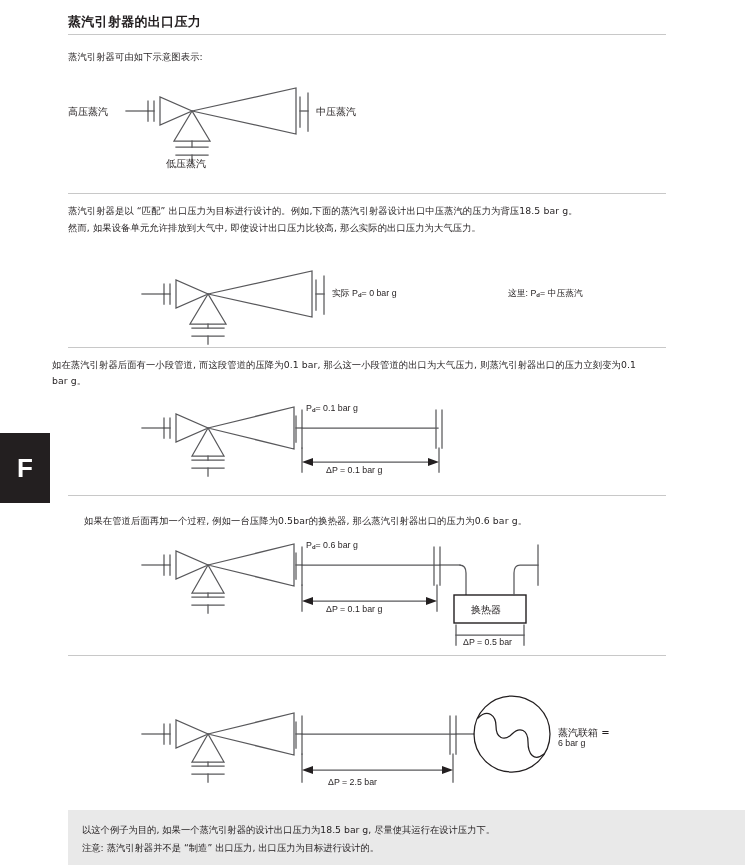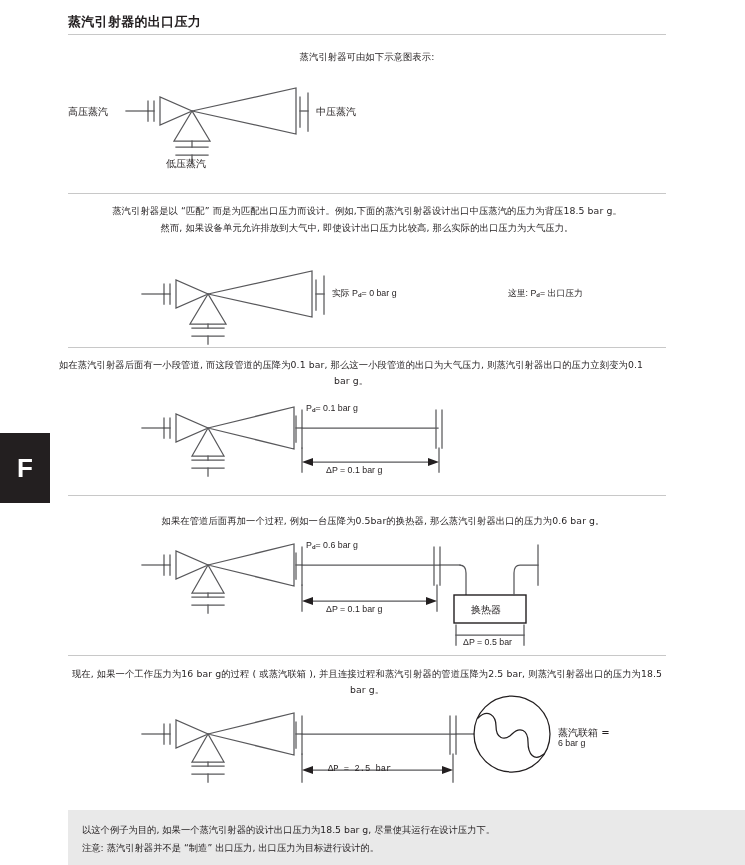--- a/index.html
+++ b/index.html
@@ -40,7 +40,7 @@
 
   p.body-text{
     font-size:9.3px;line-height:1.75;margin:0;
-    color:#231f20;letter-spacing:0.1px;text-align:center;
+    color:#231f20;letter-spacing:0.1px;
   }
 
   .note-box{

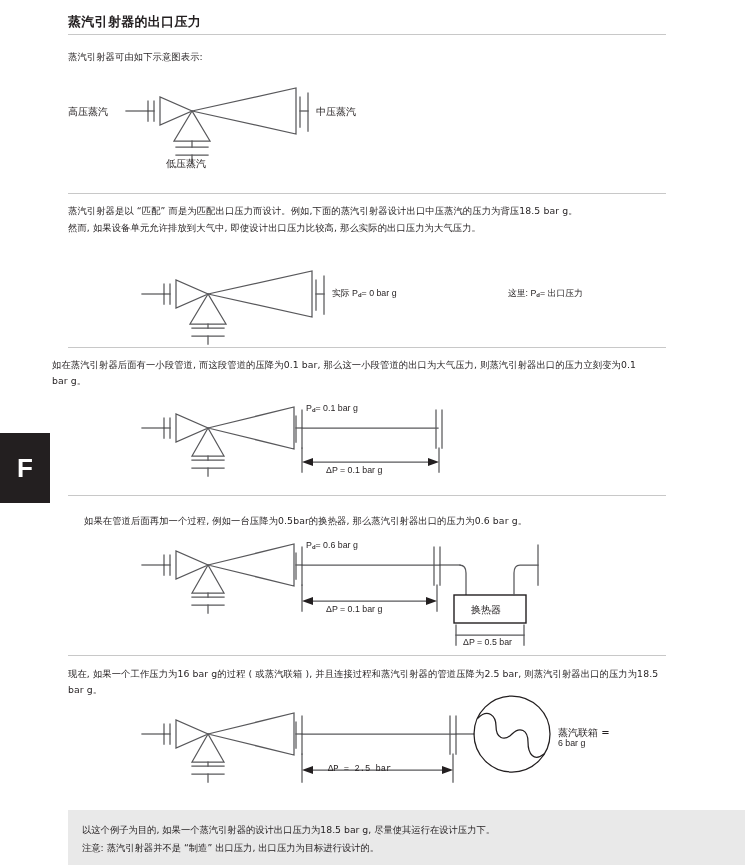--- a/index.html
+++ b/index.html
@@ -110,7 +110,7 @@
 
   <hr class="rule abs" style="left:68px;top:193px;width:598px;">
 
-  <p class="body-text abs" style="left:68px;top:203px;width:598px;">蒸汽引射器是以 “匹配” 而是为匹配出口压力而设计。例如,下面的蒸汽引射器设计出口中压蒸汽的压力为背压18.5 bar g。</p>
+  <p class="body-text abs" style="left:68px;top:203px;width:598px;">蒸汽引射器是以 “匹配” 出口压力为目标进行设计的。例如,下面的蒸汽引射器设计出口中压蒸汽的压力为背压18.5 bar g。</p>
   <p class="body-text abs" style="left:68px;top:220px;width:598px;">然而, 如果设备单元允许排放到大气中, 即使设计出口压力比较高, 那么实际的出口压力为大气压力。</p>
 
   <div class="abs" style="left:68px;top:258px;width:598px;height:70px;">

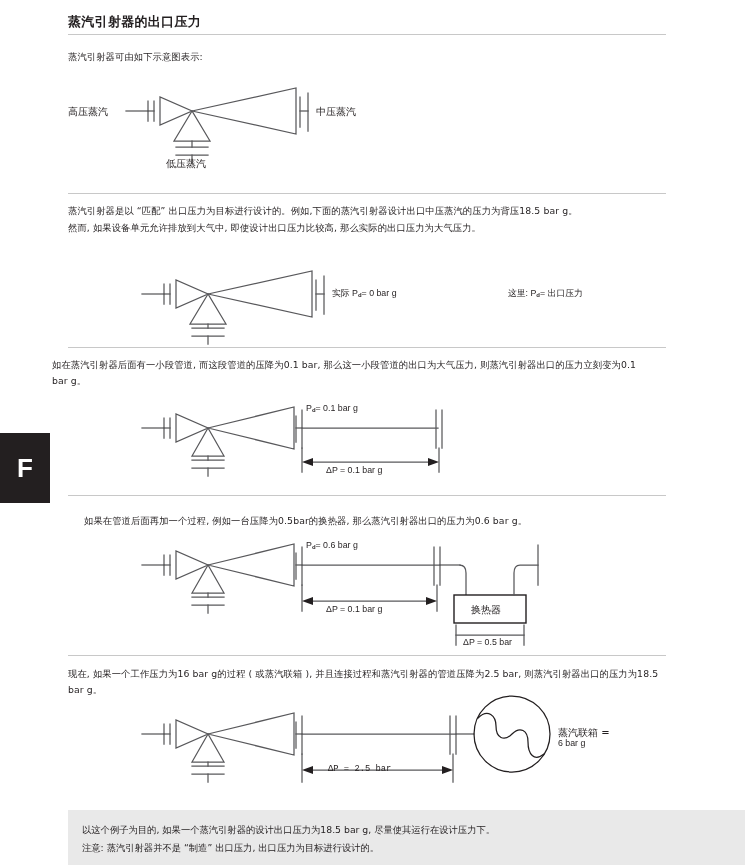--- a/index.html
+++ b/index.html
@@ -133,7 +133,7 @@
       </g>
     </svg>
     <span class="dg-label eq" style="left:264px;top:30px;"><span>实际 P</span><b><span><sub>d</sub></span></b><span>= 0 bar g</span></span>
-    <span class="dg-label eq" style="left:440px;top:30px;"><span>这里:  P</span><b><sub>d</sub></b><span>= 出口压力</span></span>
+    <span class="dg-label eq" style="left:440px;top:30px;"><span>这里:  P</span><b><sub>d</sub></b><span>= 中压蒸汽</span></span>
   </div>
 
   <hr class="rule abs" style="left:68px;top:347px;width:598px;">

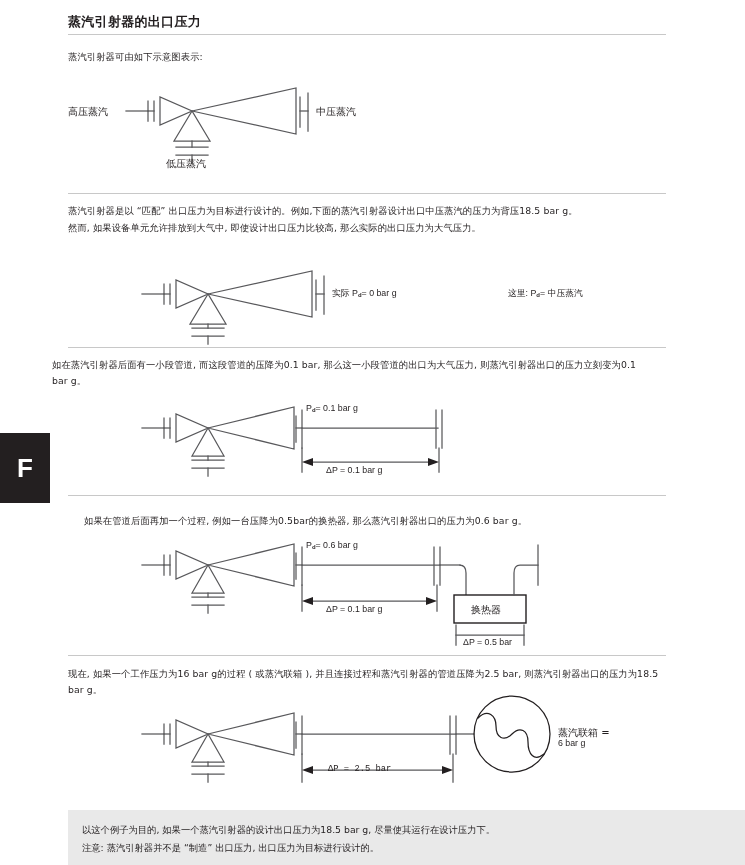--- a/index.html
+++ b/index.html
@@ -238,7 +238,6 @@
 
   <hr class="rule abs" style="left:68px;top:655px;width:598px;">
 
-  <p class="body-text abs" style="left:68px;top:666px;width:598px;">现在, 如果一个工作压力为16 bar g的过程 ( 或蒸汽联箱 ), 并且连接过程和蒸汽引射器的管道压降为2.5 bar, 则蒸汽引射器出口的压力为18.5 bar g。</p>
 
   <div class="abs" style="left:68px;top:692px;width:598px;height:105px;">
     <svg width="598" height="105" viewBox="0 0 598 105">

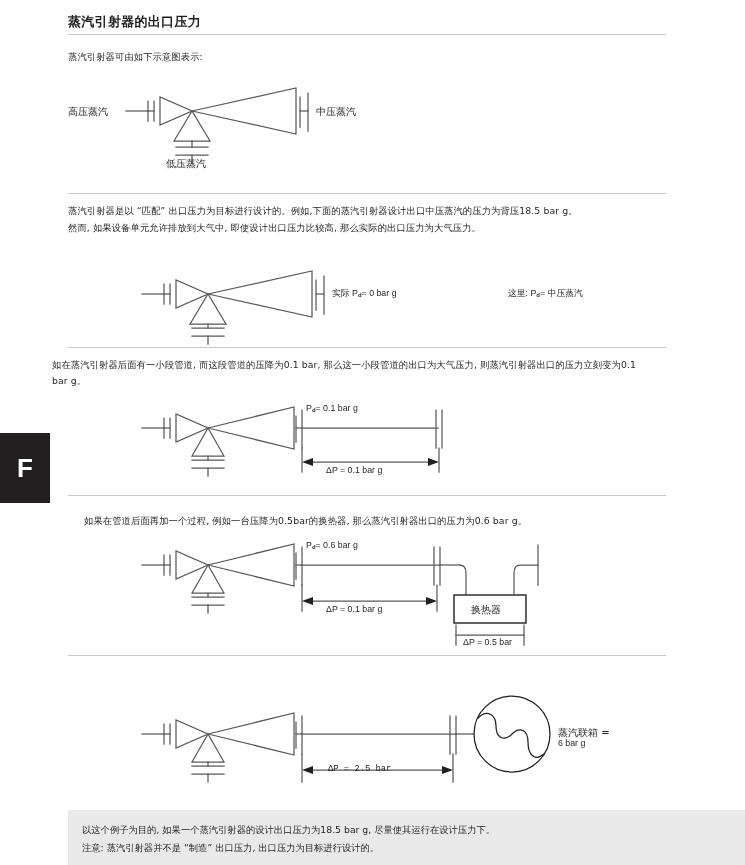--- a/index.html
+++ b/index.html
@@ -279,7 +279,7 @@
         <polygon points="385,78 374,74 374,82"></polygon>
       </g>
     </svg>
-    <span class="dg-label eq" style="left:260px;top:72px;font-family:Liberation Mono, monospace;">ΔP = 2.5 bar</span>
+    <span class="dg-label eq" style="left:260px;top:85px;">ΔP = 2.5 bar</span>
     <span class="dg-label" style="left:490px;top:34px;">蒸汽联箱 =</span>
     <span class="dg-label eq" style="left:490px;top:46px;">6 bar g</span>
   </div>

